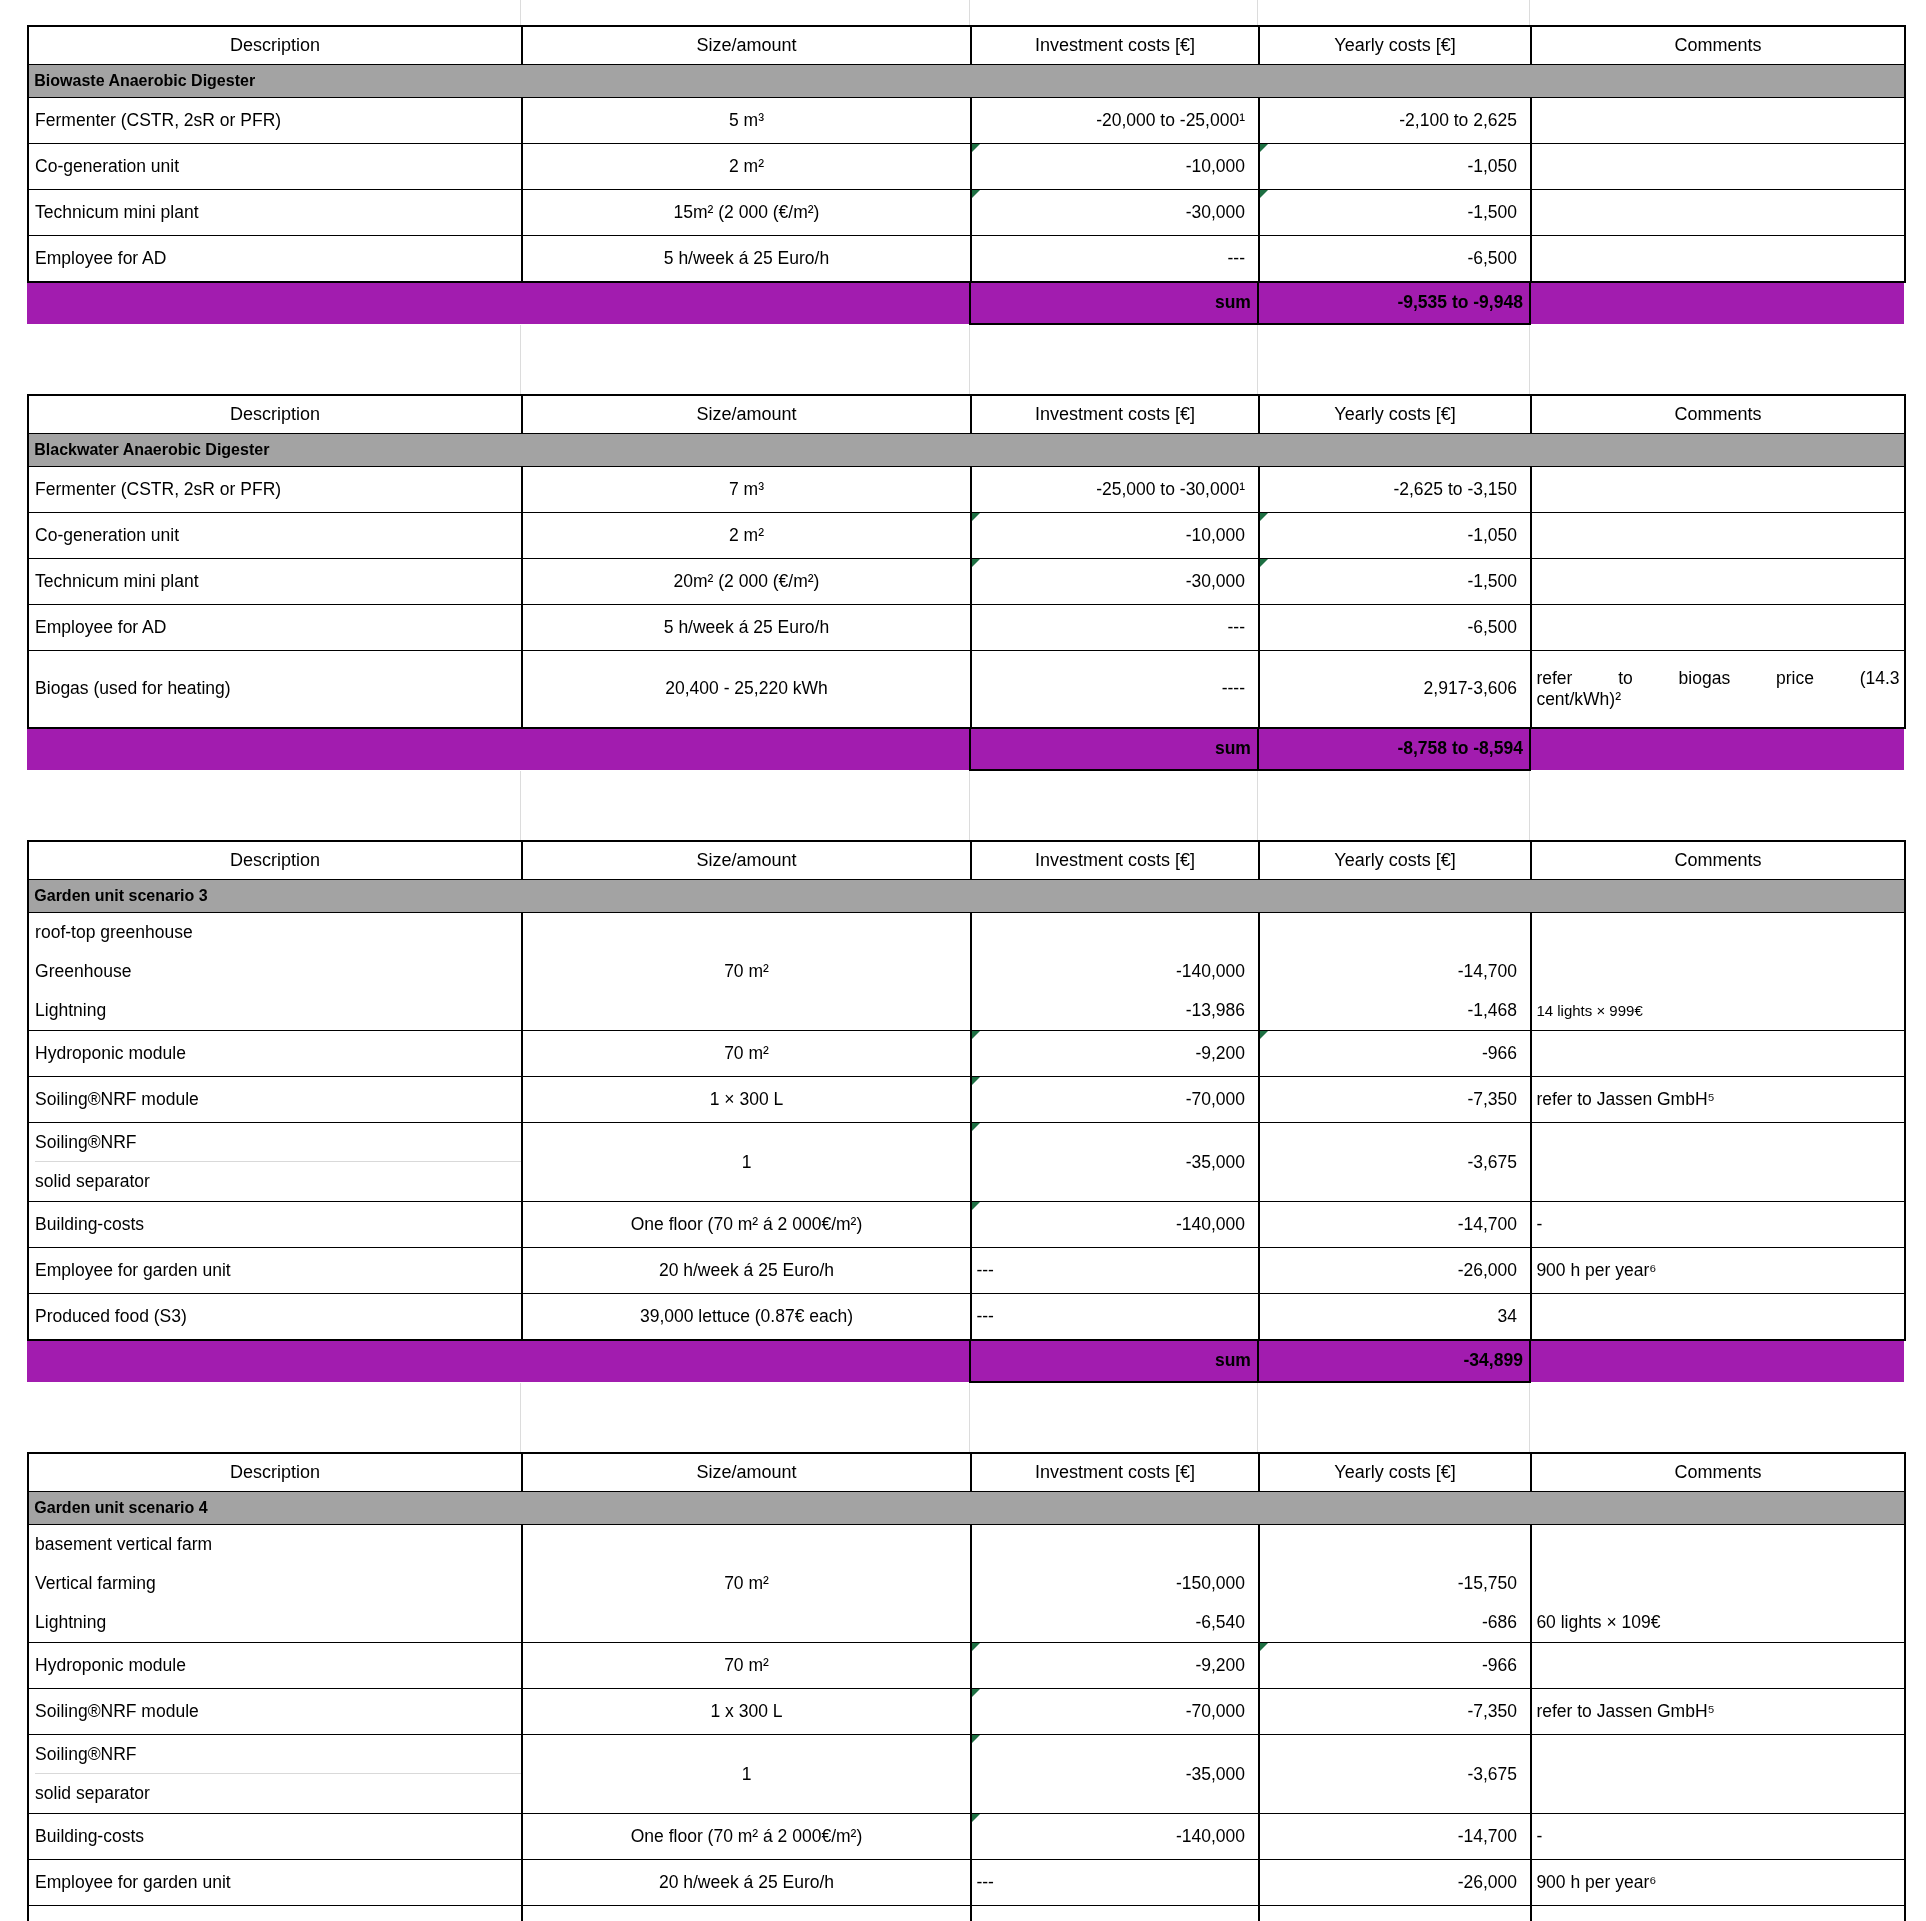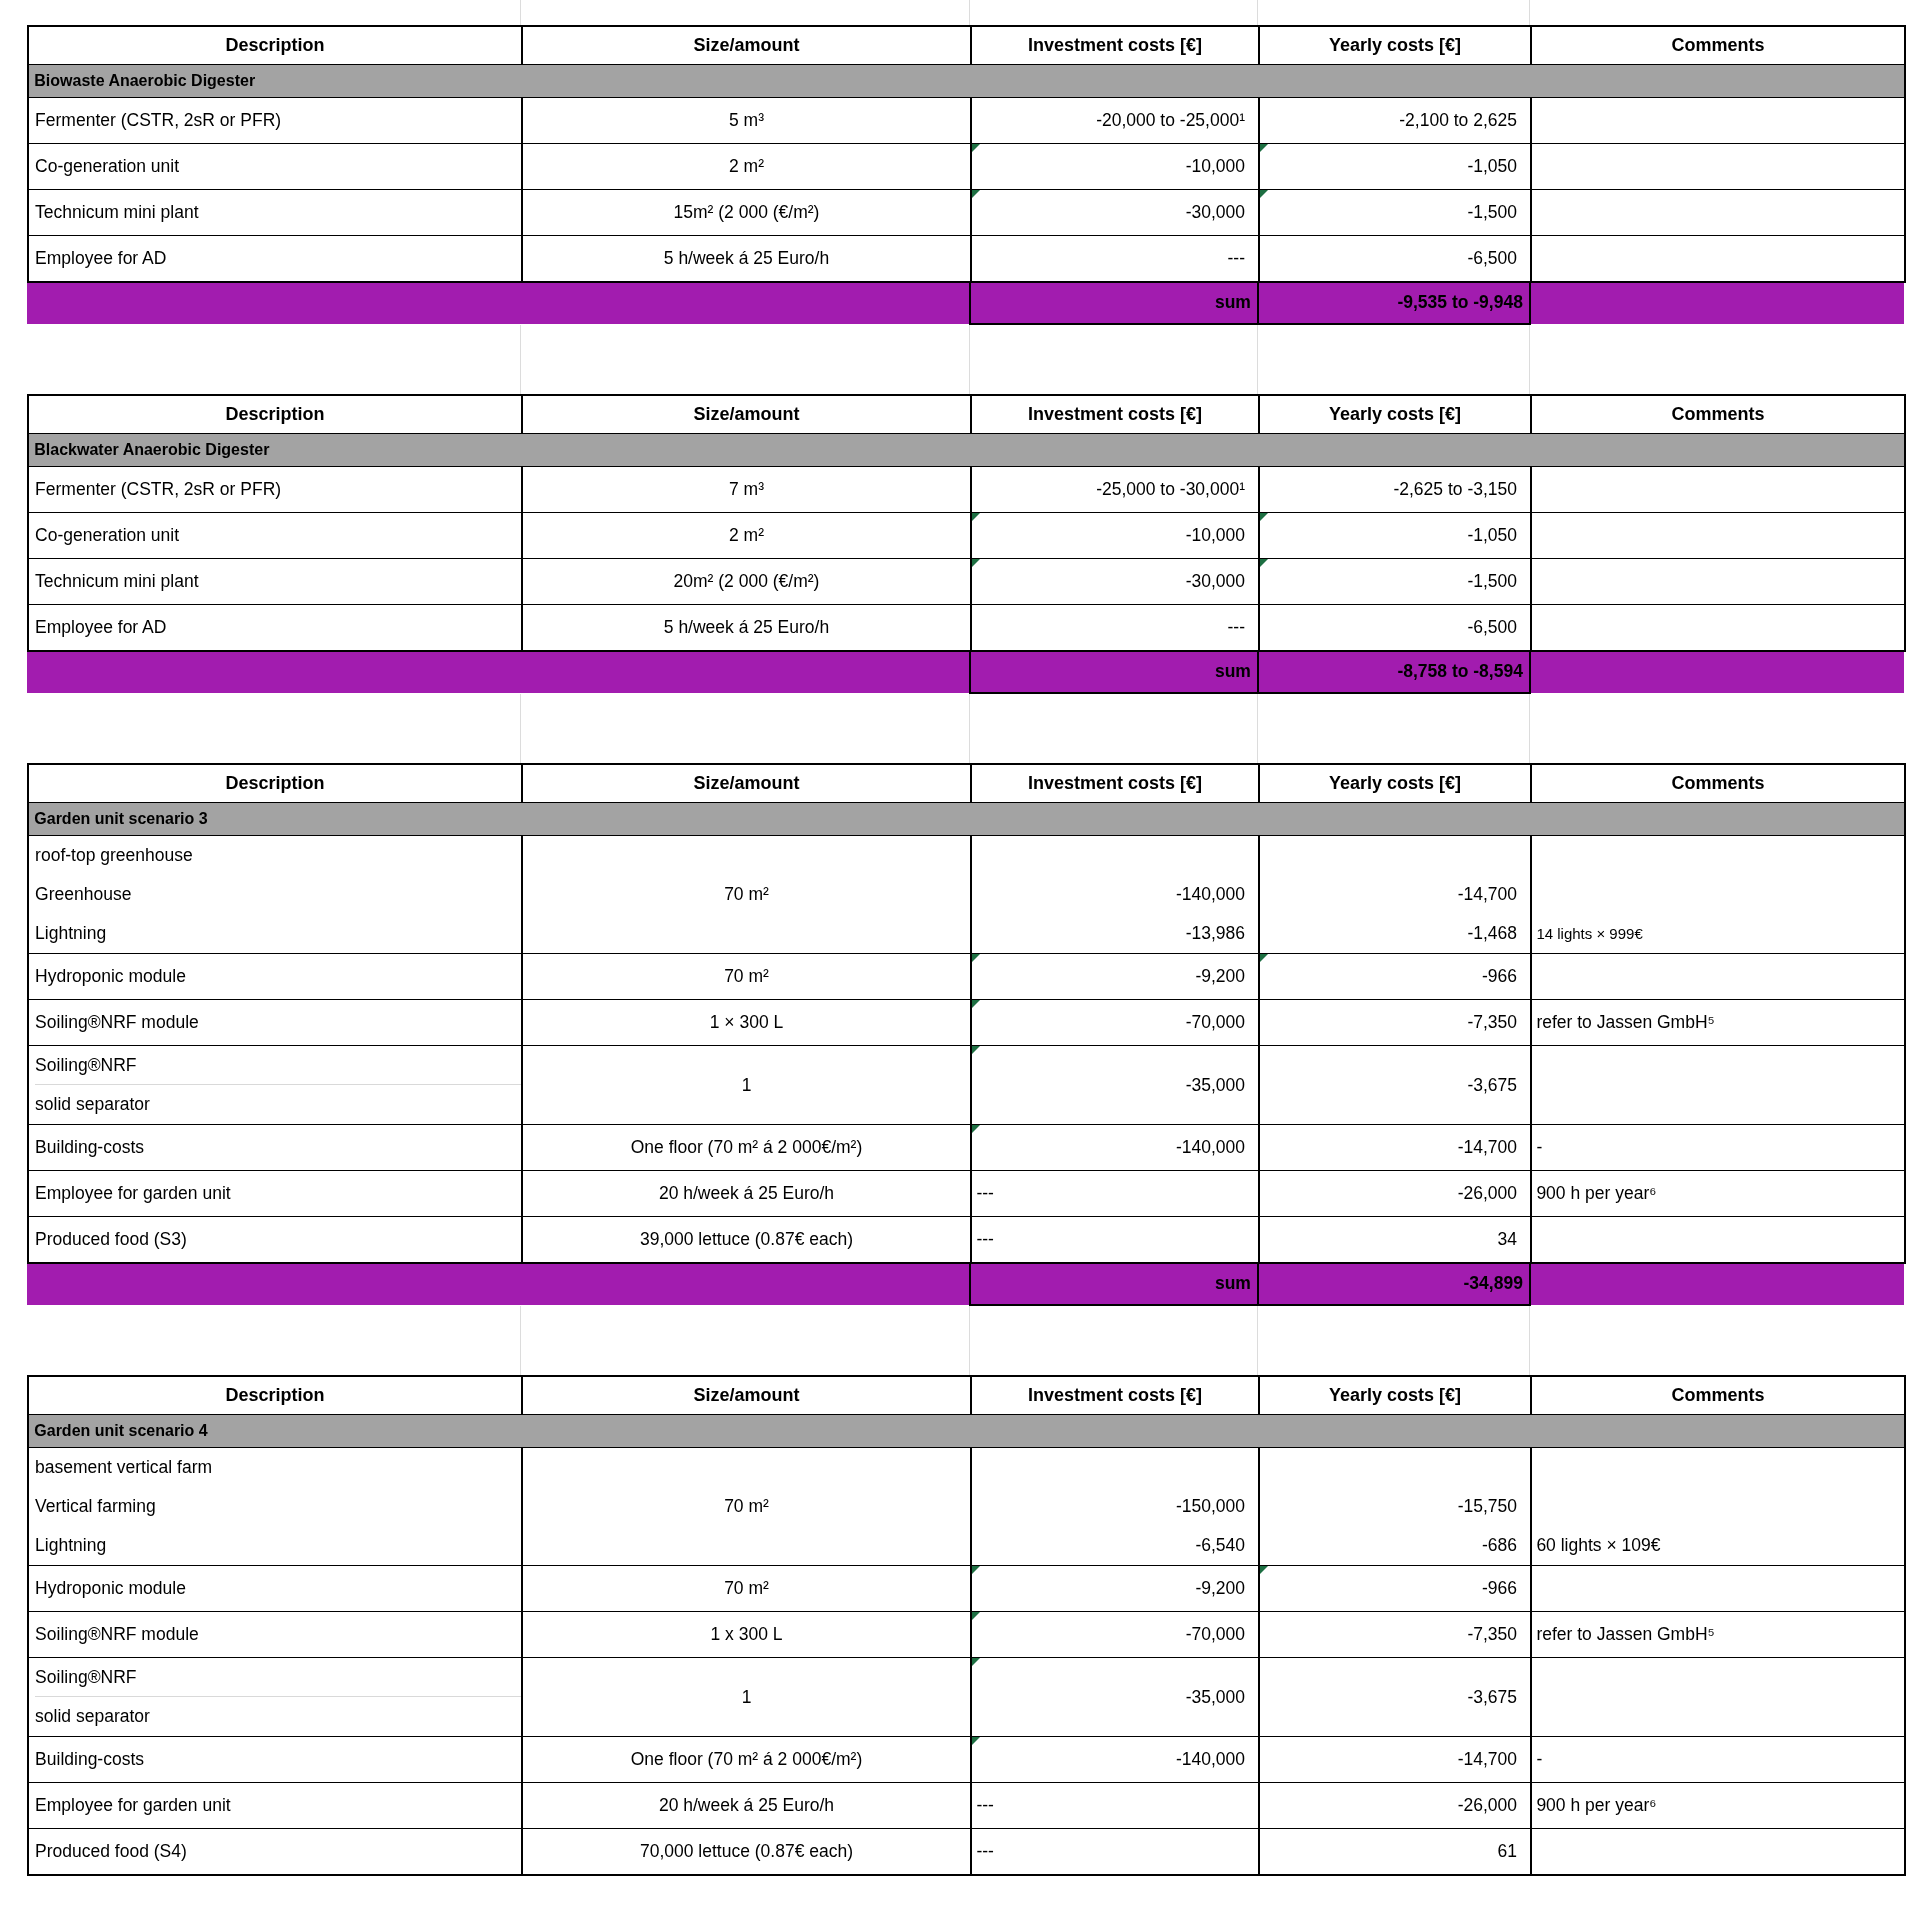--- a/index.html
+++ b/index.html
@@ -13,7 +13,7 @@
   table.t { border-collapse:collapse; table-layout:fixed; width:1876px; border:2.2px solid #000; }
   col.c1{width:494px} col.c2{width:449px} col.c3{width:288px} col.c4{width:272px} col.c5{width:374px}
   th,td { border-left:2.2px solid #000; border-right:2.2px solid #000; border-top:1.3px solid #000; border-bottom:1.3px solid #000; overflow:hidden; }
-  tr.hd th { height:39px; font-size:18px; font-weight:700; text-align:center; background:#fff; }
+  tr.hd th { height:39px; font-size:18px; font-weight:400; text-align:center; background:#fff; }
   tr.sec td { height:33px; background:#a3a3a3; font-weight:700; font-size:16px; text-align:left; padding-left:5.3px; }
   tr.r  { height:46px; }
   tr.rb { height:77px; }

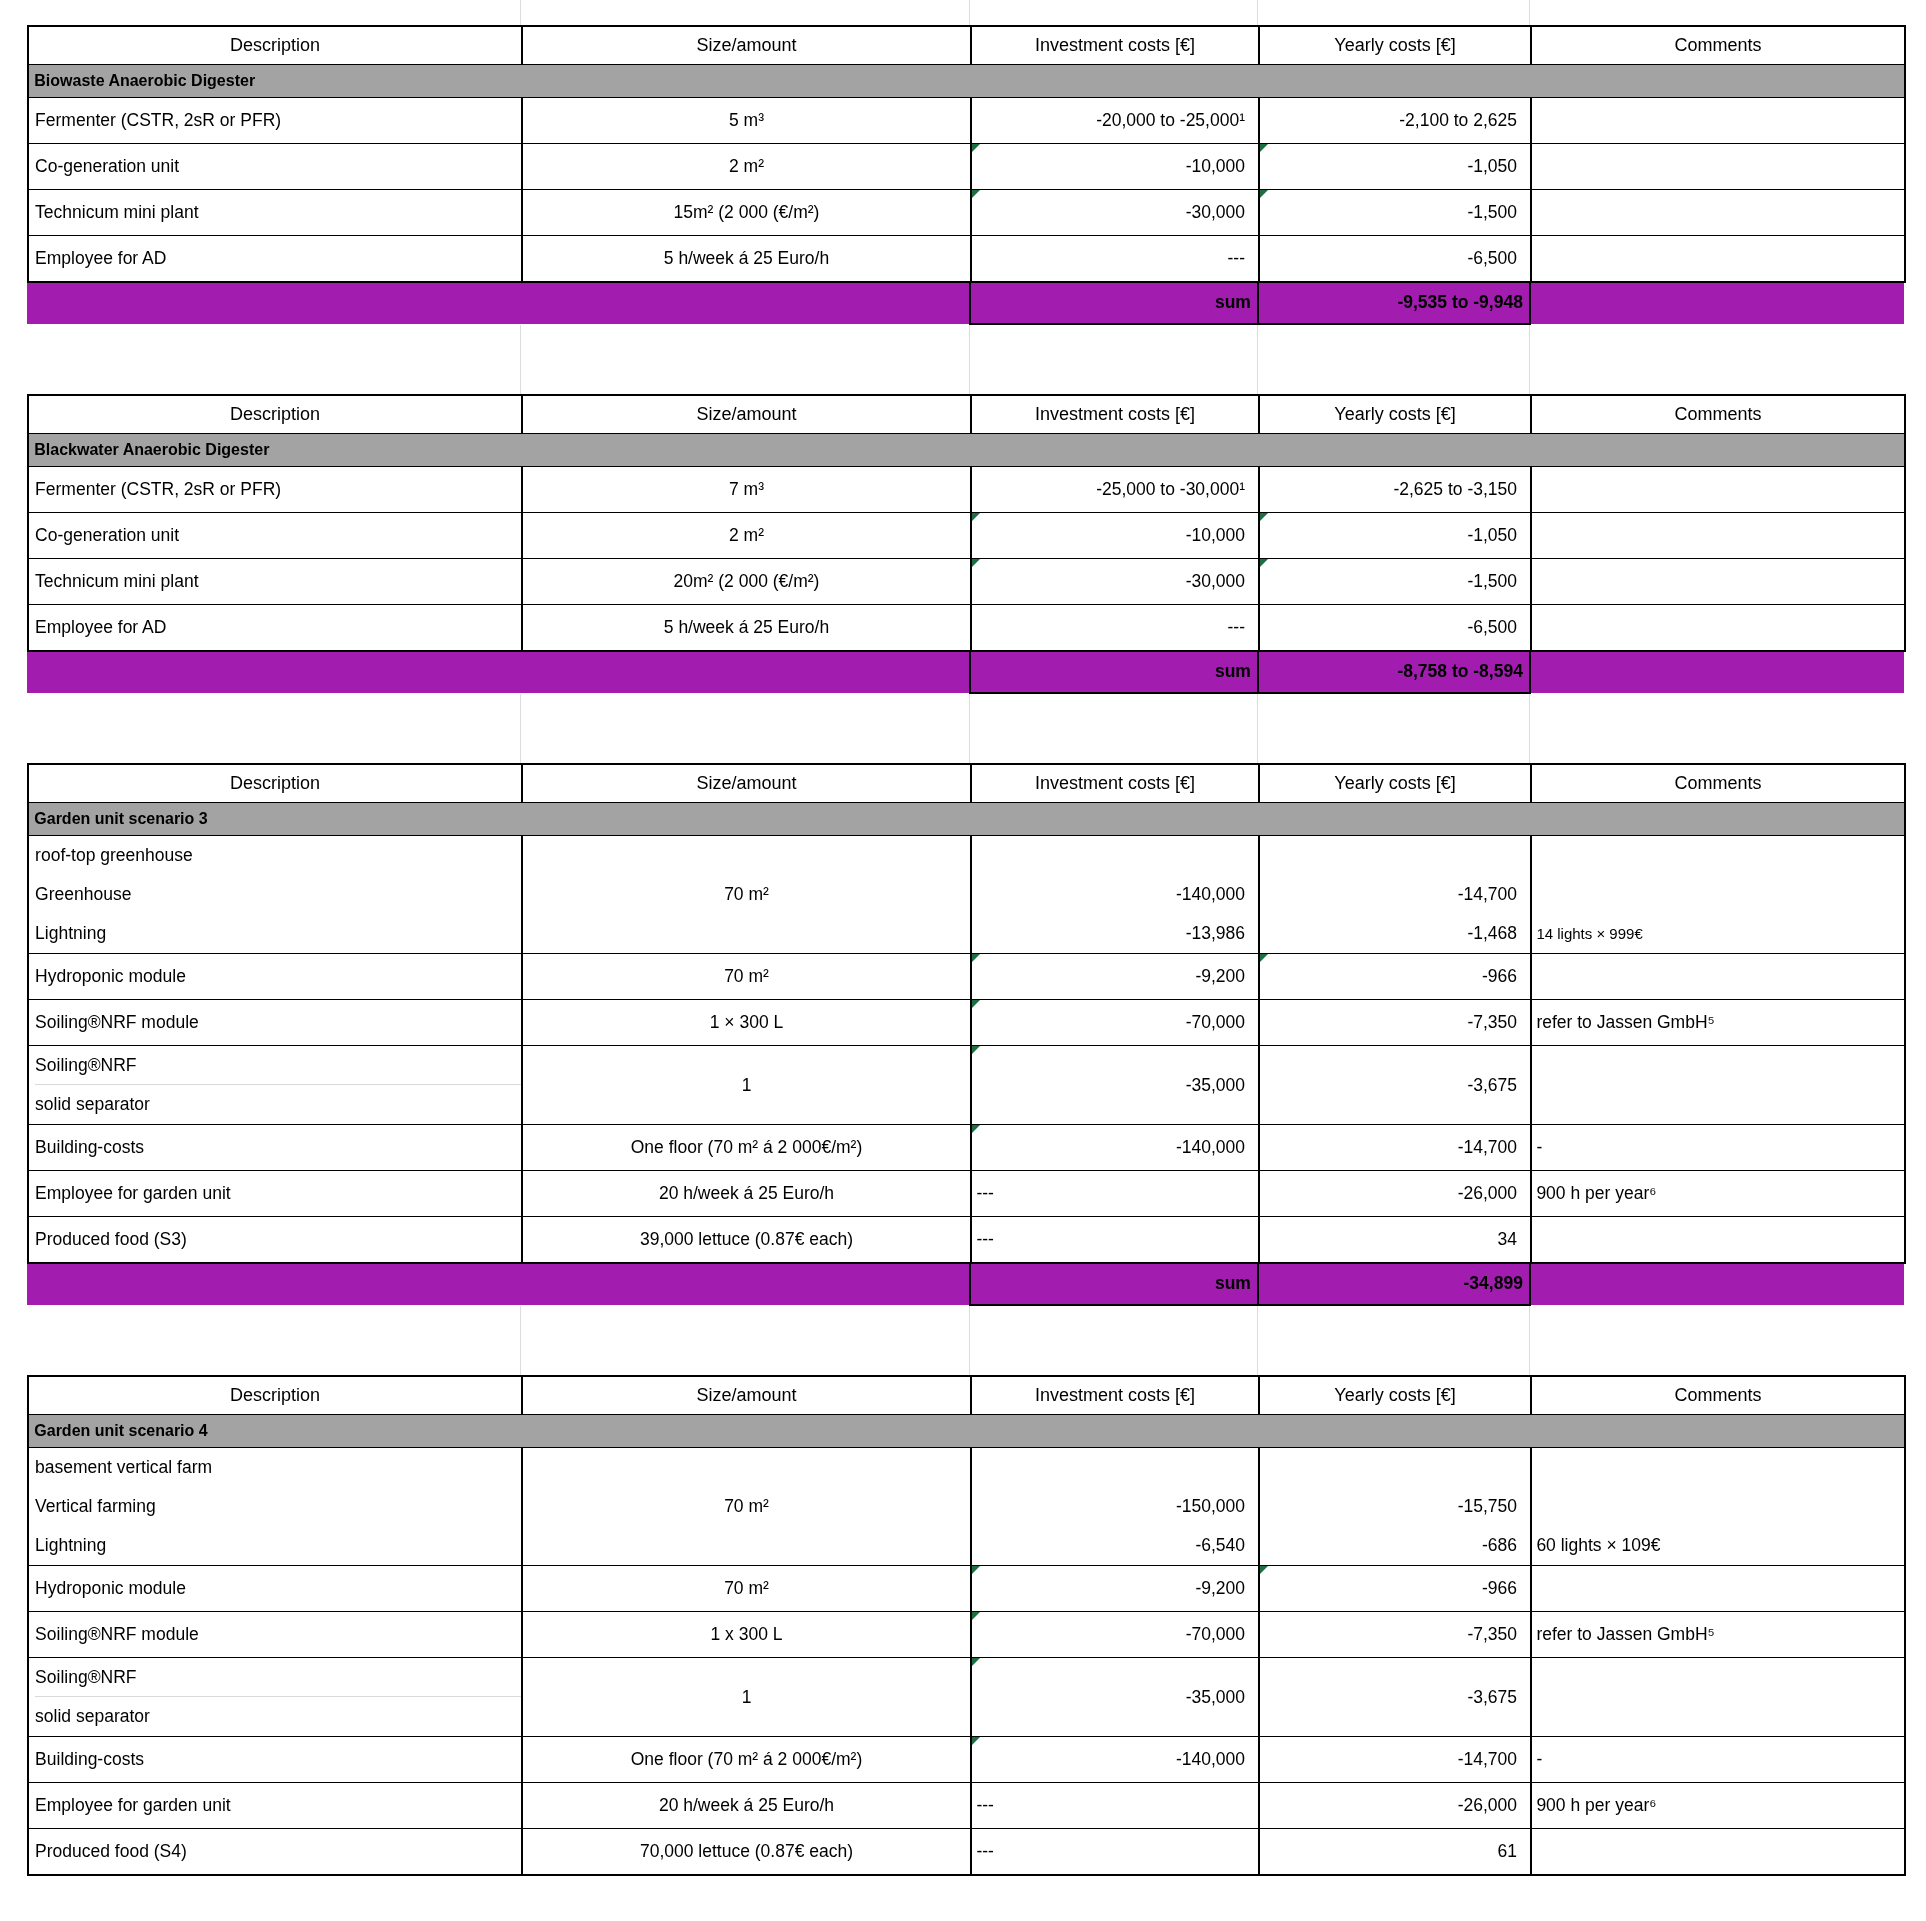--- a/index.html
+++ b/index.html
@@ -175,6 +175,16 @@
       <td class="n">-6,500</td>
       <td class="c"></td>
     </tr>
+    <tr class="rb">
+      <td class="d">Biogas (used for heating)</td>
+      <td class="s">20,400 - 25,220 kWh</td>
+      <td class="n">----</td>
+      <td class="n">2,917-3,606</td>
+      <td class="c">
+        <div class="jl">refer to biogas price (14.3</div>
+        <div>cent/kWh)²</div>
+      </td>
+    </tr>
   </tbody>
     </table>
   <table class="t sumt">

